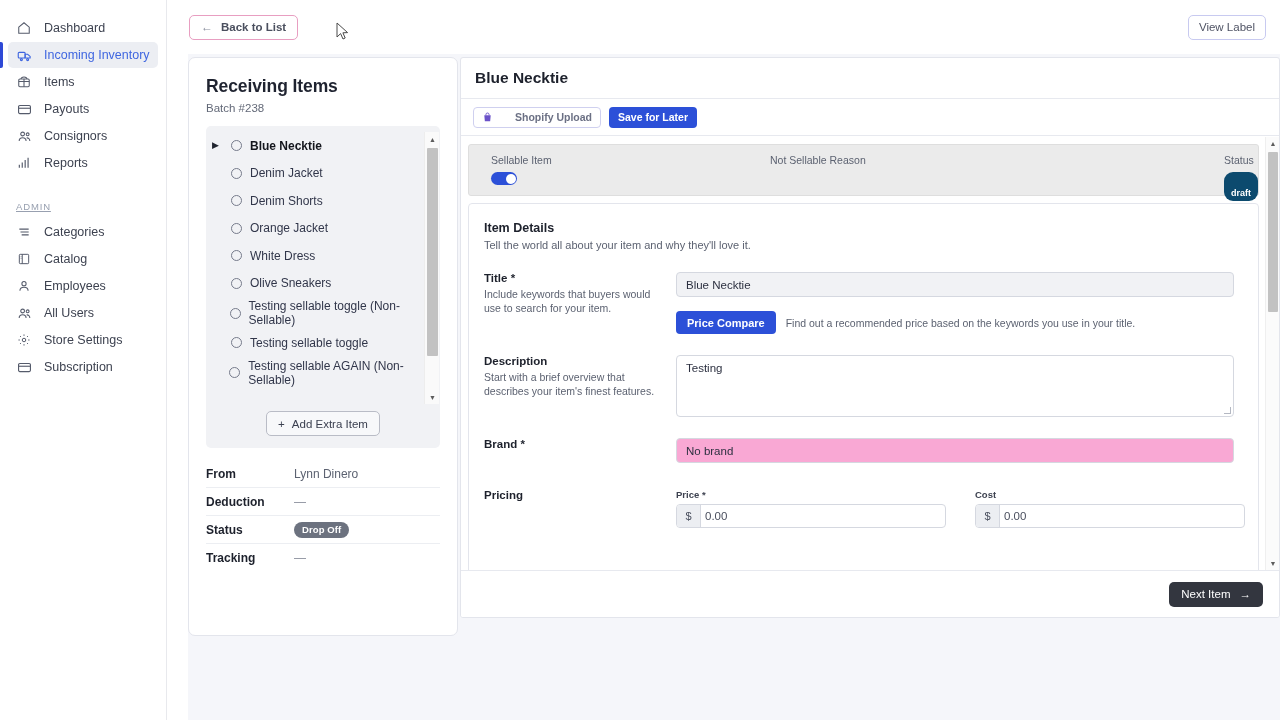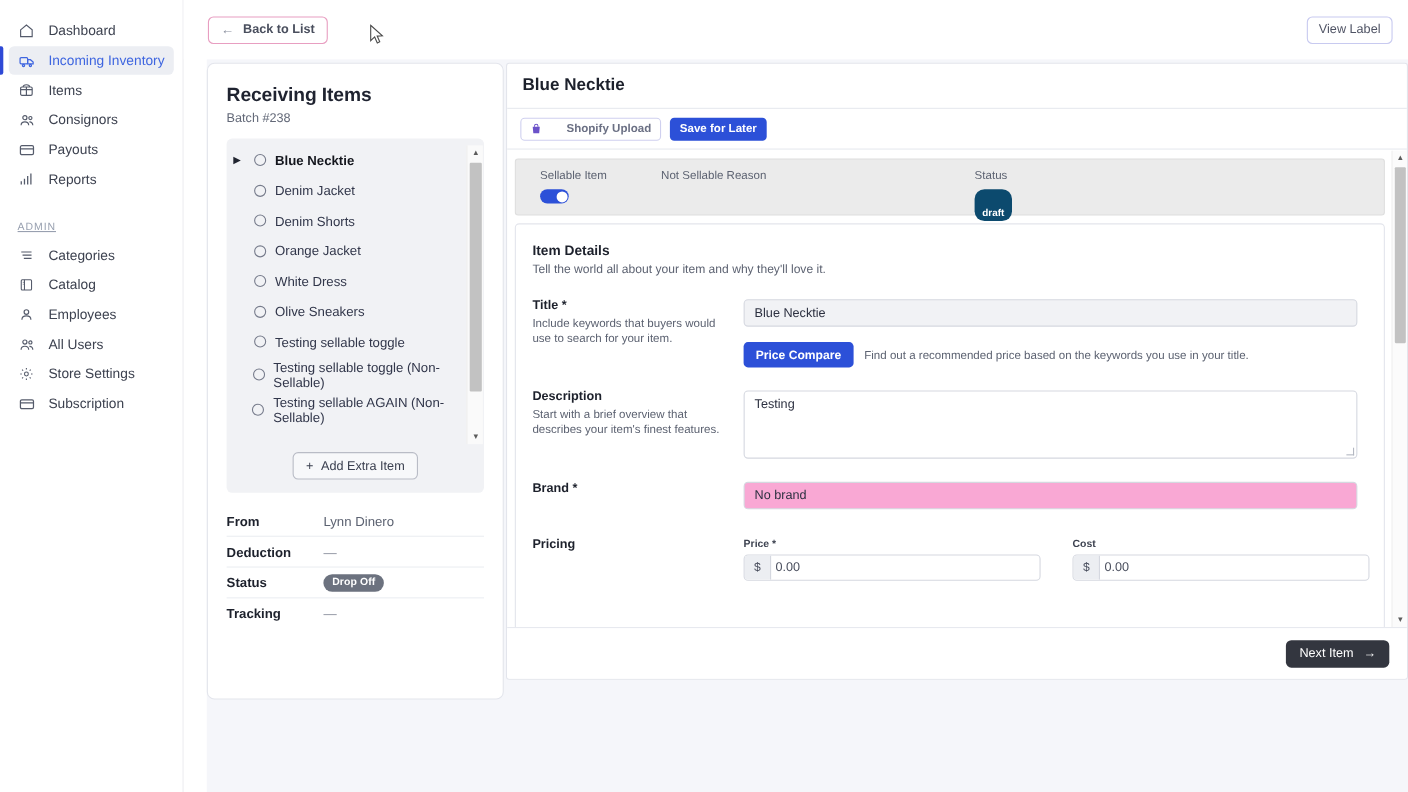--- a/index.html
+++ b/index.html
@@ -471,6 +471,16 @@
 
     <div class="nav-item">
       <span class="ico">
+        <svg width="15" height="15" viewBox="0 0 24 24" fill="none" stroke="currentColor" stroke-width="1.8">
+            <rect x="2.5" y="5.5" width="19" height="13" rx="2"></rect>
+            <path d="M2.5 10h19"></path>
+          </svg>
+      </span>
+      <span>Payouts</span>
+    </div>
+
+    <div class="nav-item">
+      <span class="ico">
         <svg width="15" height="15" viewBox="0 0 24 24" fill="none" stroke="currentColor" stroke-width="1.7">
             <circle cx="9" cy="8" r="3"></circle>
             <path d="M3.5 19c0-3 2.5-5 5.5-5s5.5 2 5.5 5"></path>
@@ -479,16 +489,6 @@
           </svg>
       </span>
       <span>Consignors</span>
-    </div>
-
-    <div class="nav-item">
-      <span class="ico">
-        <svg width="15" height="15" viewBox="0 0 24 24" fill="none" stroke="currentColor" stroke-width="1.8">
-            <rect x="2.5" y="5.5" width="19" height="13" rx="2"></rect>
-            <path d="M2.5 10h19"></path>
-          </svg>
-      </span>
-      <span>Payouts</span>
     </div>
 
     <div class="nav-item">

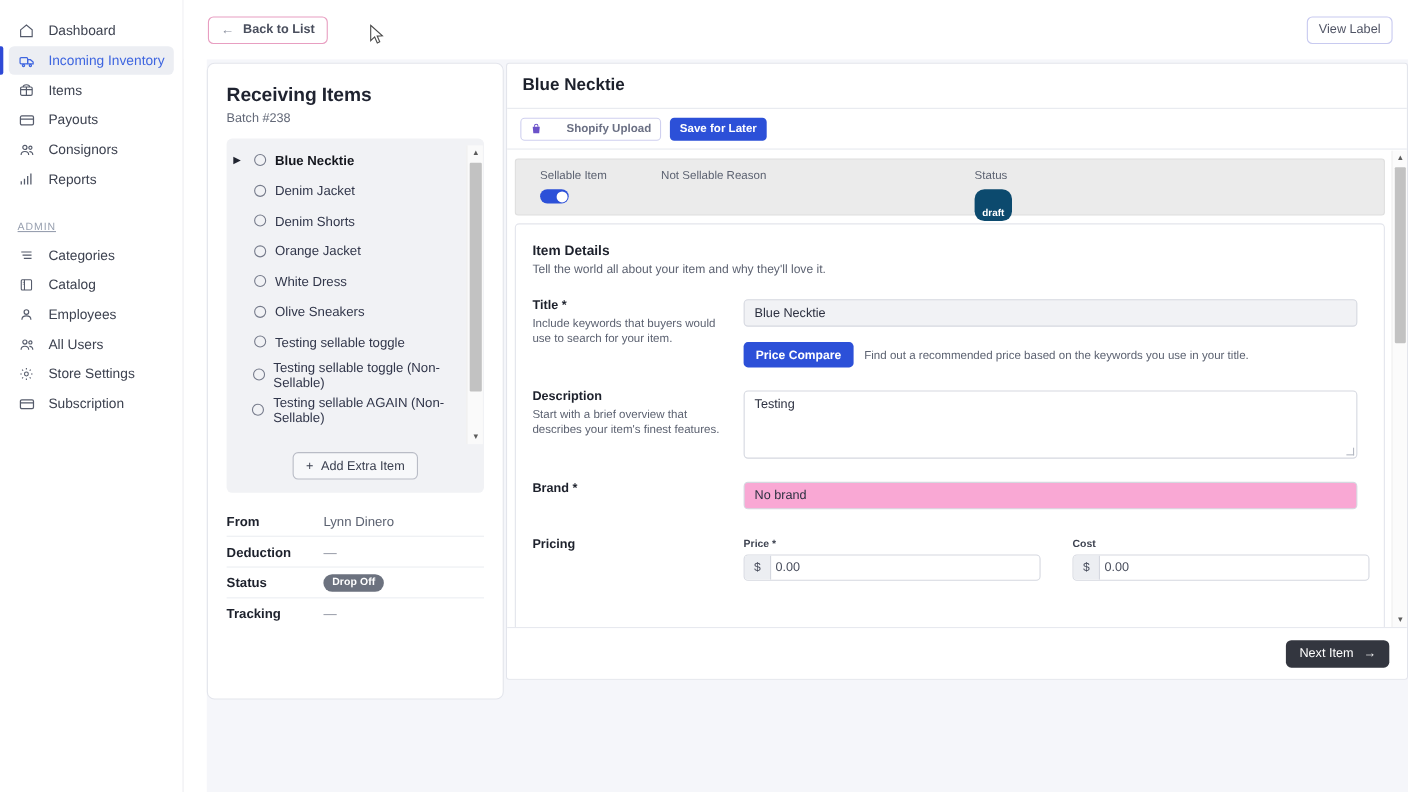--- a/index.html
+++ b/index.html
@@ -277,6 +277,7 @@
     height: 52px;
     display: flex; align-items: flex-start;
     padding: 9px 0 0 22px;
+    justify-content: space-between;
   }
   .ss-col { display: flex; flex-direction: column; gap: 6px; }
   .ss-col.c1 { width: 110px; }

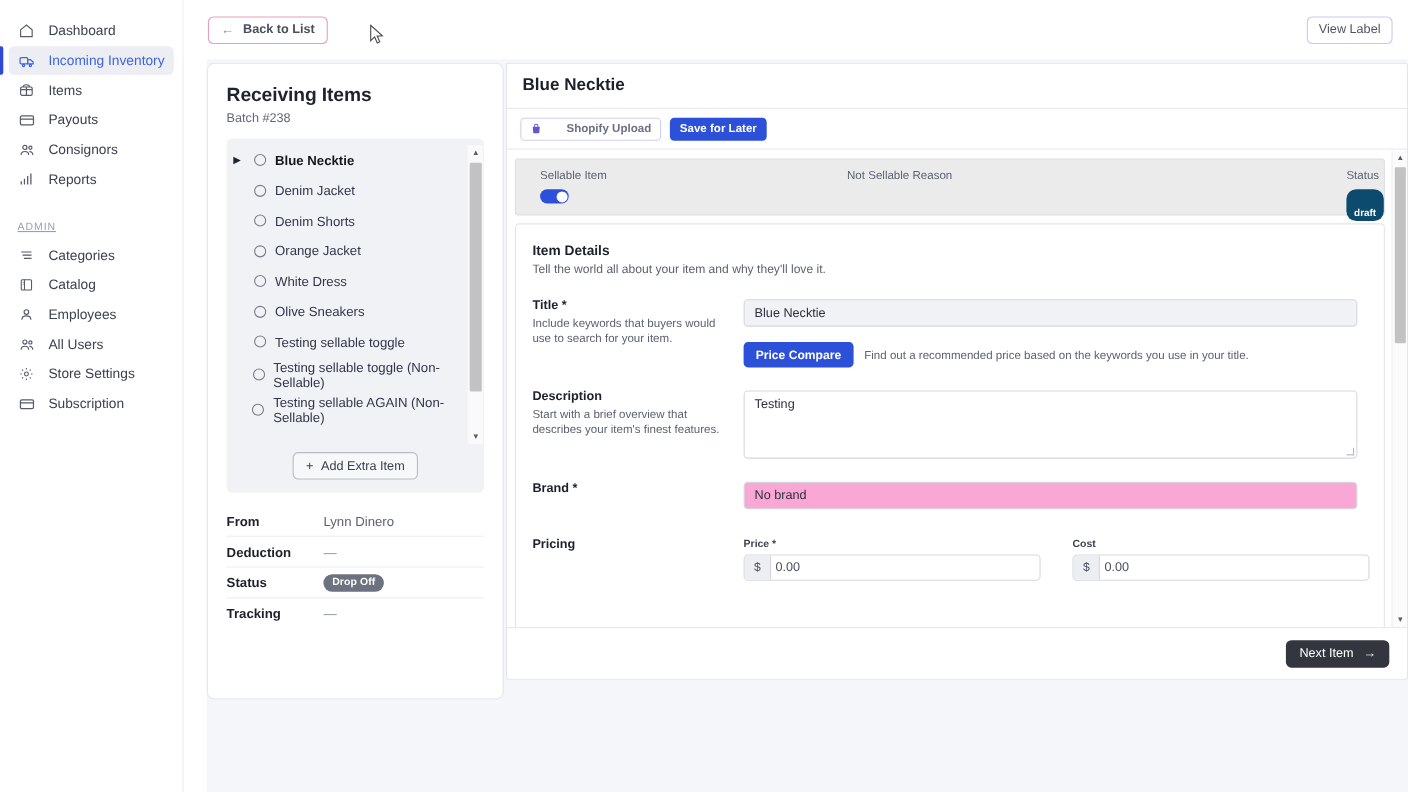--- a/index.html
+++ b/index.html
@@ -620,12 +620,12 @@
             <div class="item-row">
               <span class="caret"></span>
               <span class="radio"></span>
-              <span class="label">Testing sellable toggle</span>
+              <span class="label">Testing sellable toggle (Non-Sellable)</span>
             </div>
             <div class="item-row">
               <span class="caret"></span>
               <span class="radio"></span>
-              <span class="label">Testing sellable toggle (Non-Sellable)</span>
+              <span class="label">Testing sellable toggle</span>
             </div>
             <div class="item-row">
               <span class="caret"></span>

